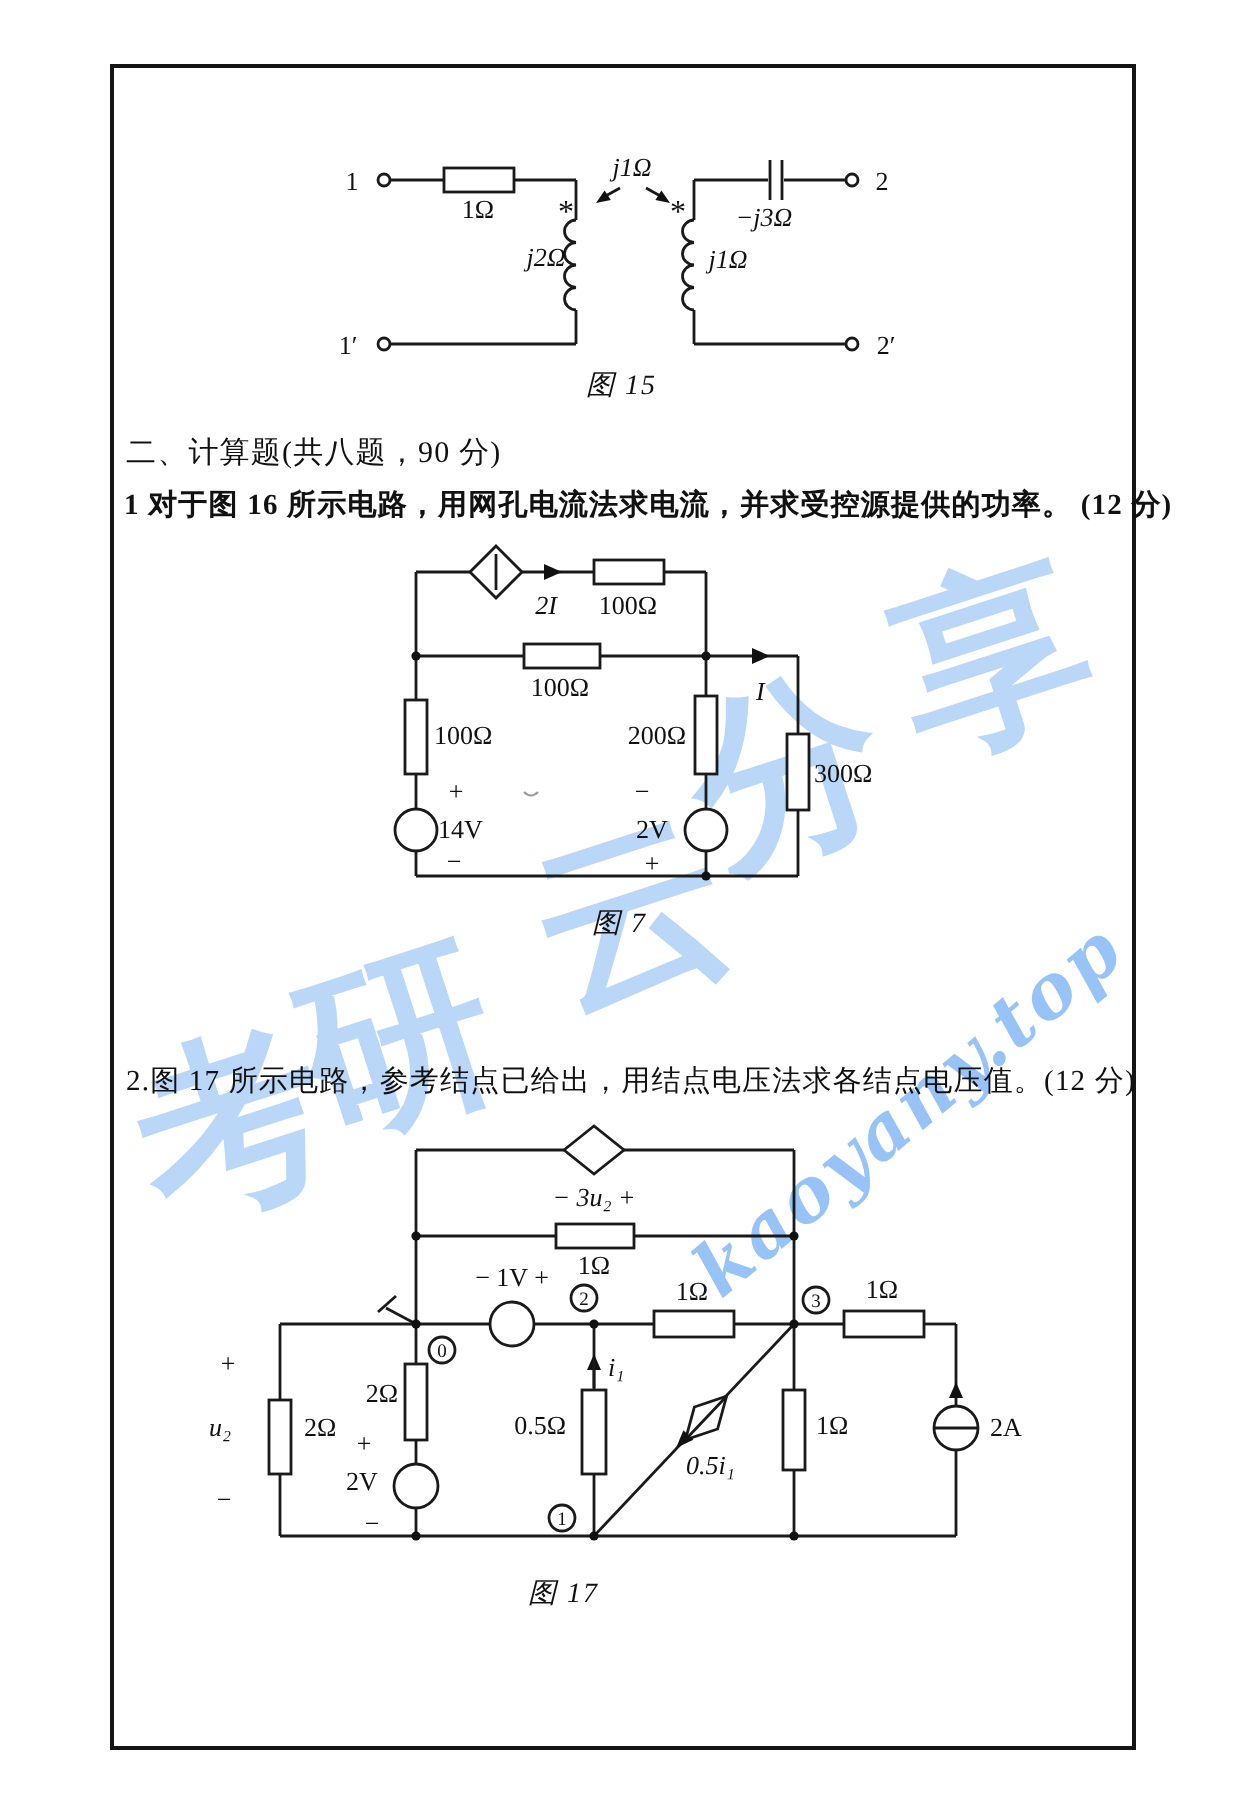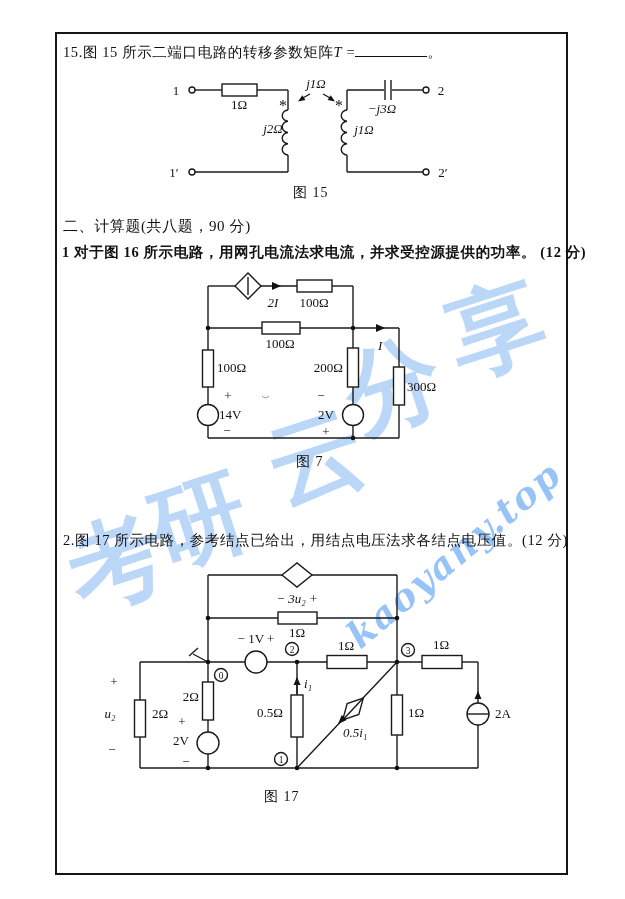--- a/index.html
+++ b/index.html
@@ -37,9 +37,6 @@
 
   <div class="frame"></div>
 
-  <div class="tline" style="left:63px;top:42px;">
-    <span>15.图 15 所示二端口电路的转移参数矩阵</span><span class="qvar">T</span><span> =</span><span class="blank"></span><span>。</span>
-  </div>
 
   <svg style="left:160px;top:72px;" width="300" height="112" viewBox="0 0 300 112">
     <g stroke="#1a1a1a" stroke-width="1.4" fill="none">

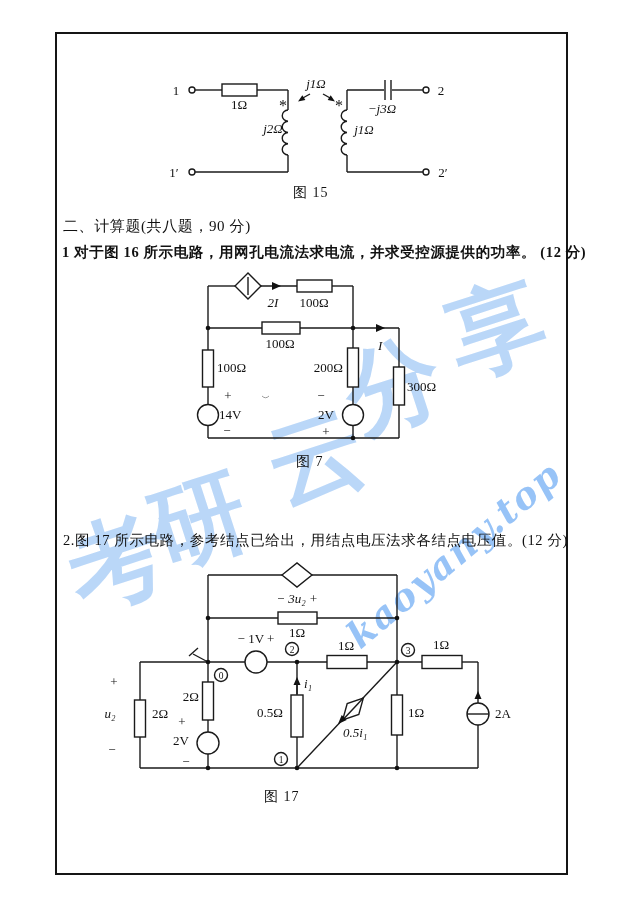--- a/index.html
+++ b/index.html
@@ -9,7 +9,7 @@
          border:2px solid #151515;}
   .tline{position:absolute;font-size:14.5px;letter-spacing:0.6px;white-space:nowrap;z-index:3;}
   .bold{font-weight:normal;font-size:15px;}
-  .caption{position:absolute;font-size:14px;letter-spacing:1px;z-index:3;}
+  .caption{position:absolute;font-size:14px;letter-spacing:1px;z-index:3;font-style:italic;}
   .blank{display:inline-block;width:72px;height:14px;border-bottom:1.5px solid #111;
          vertical-align:baseline;}
   .qvar{font-style:italic;font-family:"Liberation Serif",serif;}

